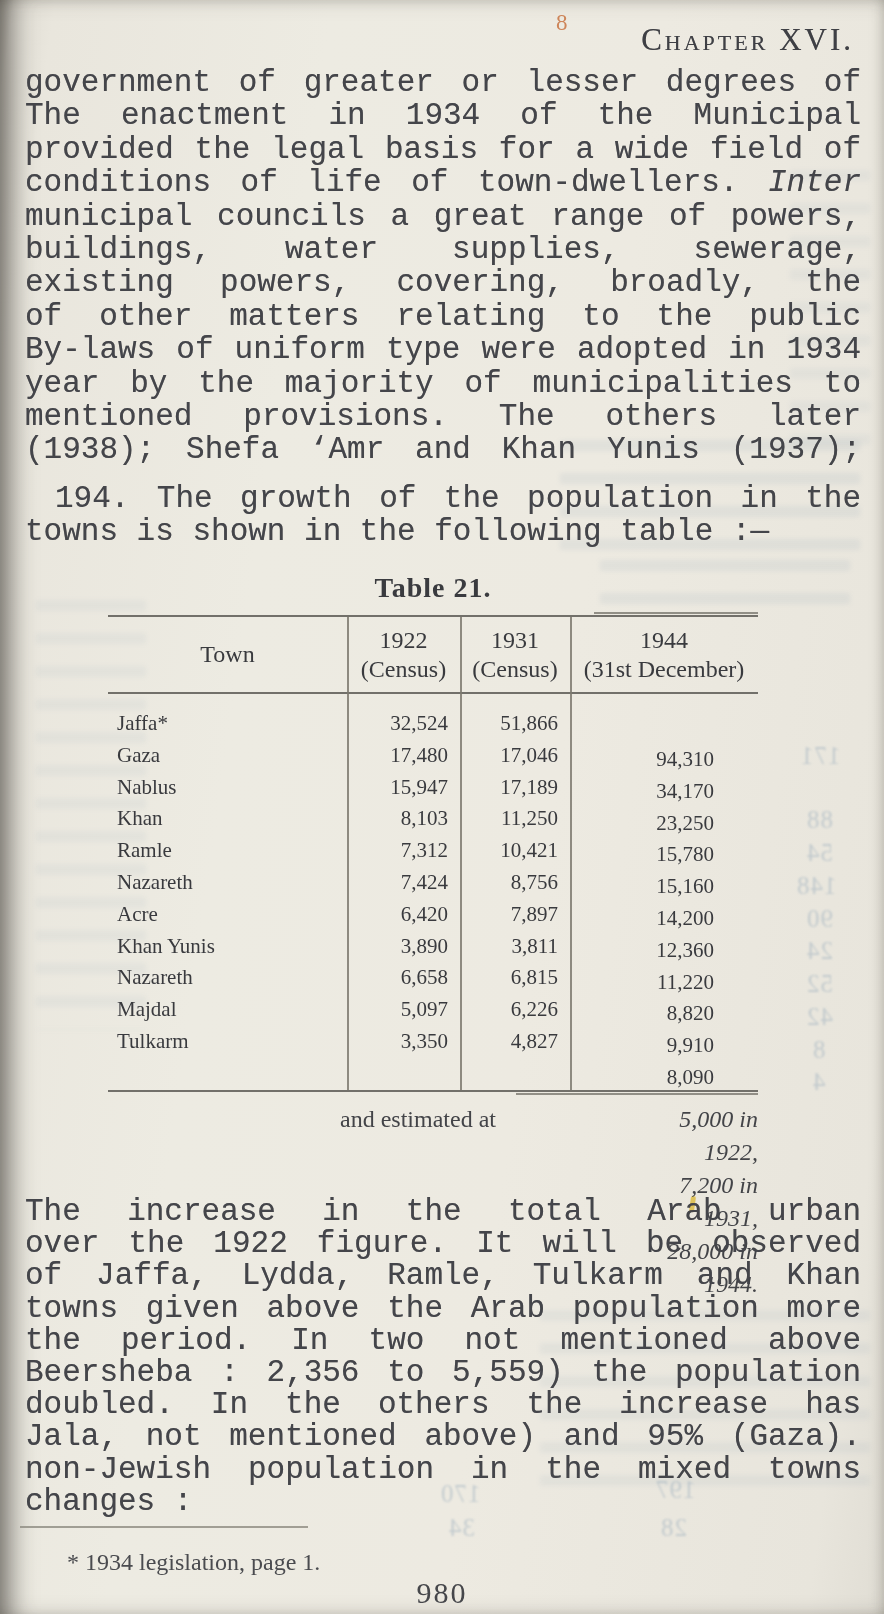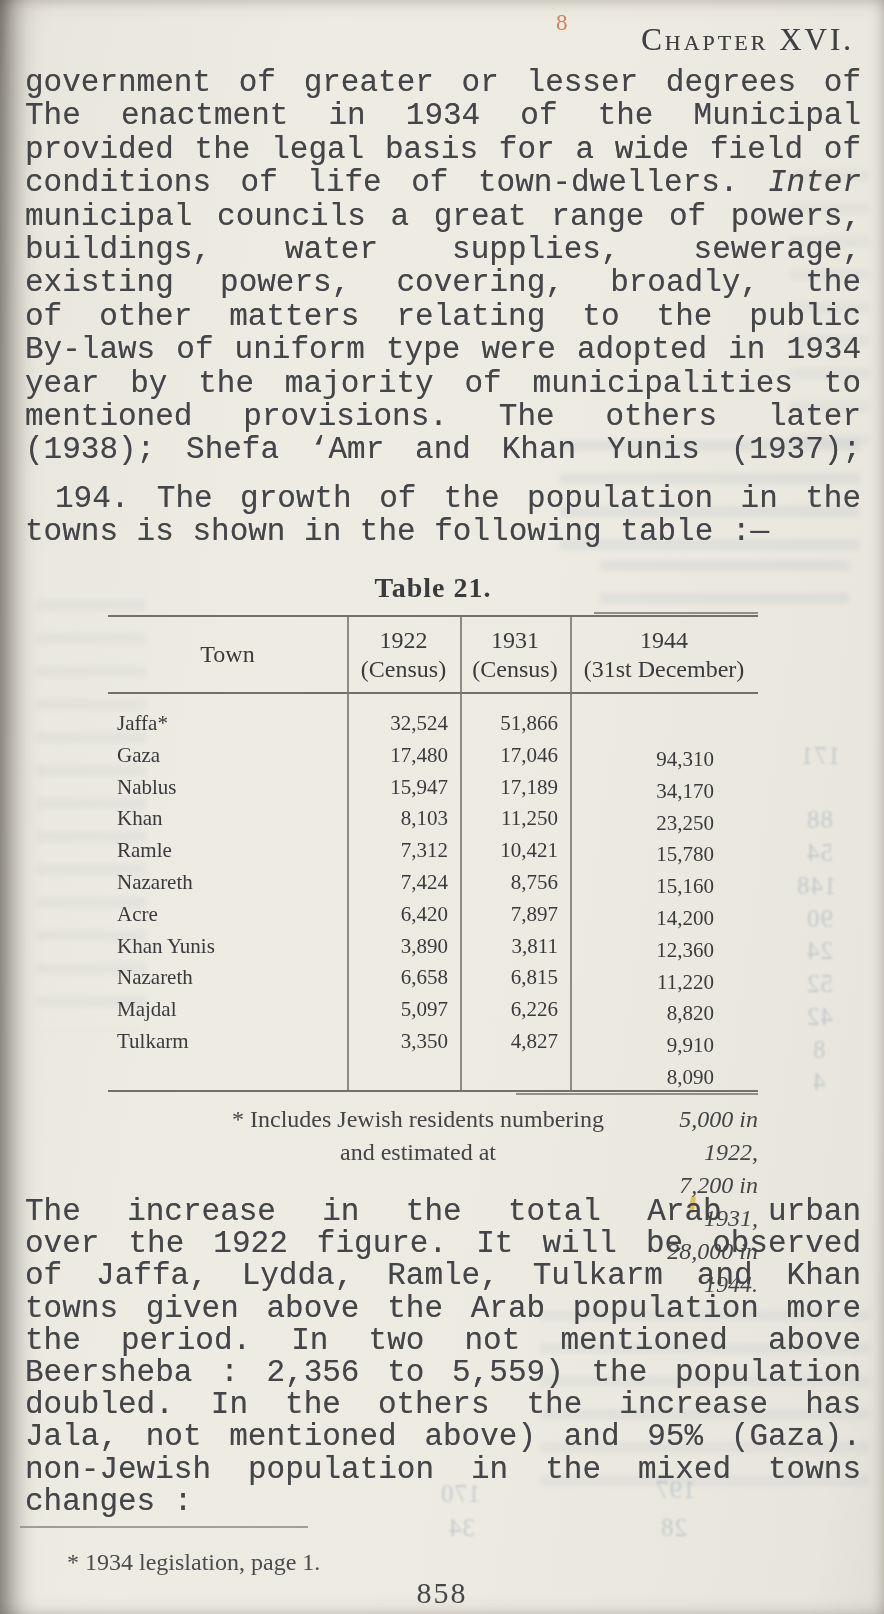--- a/index.html
+++ b/index.html
@@ -213,7 +213,6 @@
 
   <div class="tfoot">
     <div class="tf-left">
-      <div>* Includes Jewish residents numbering</div>
       <div>and estimated at</div>
     </div>
     <div class="tf-right">

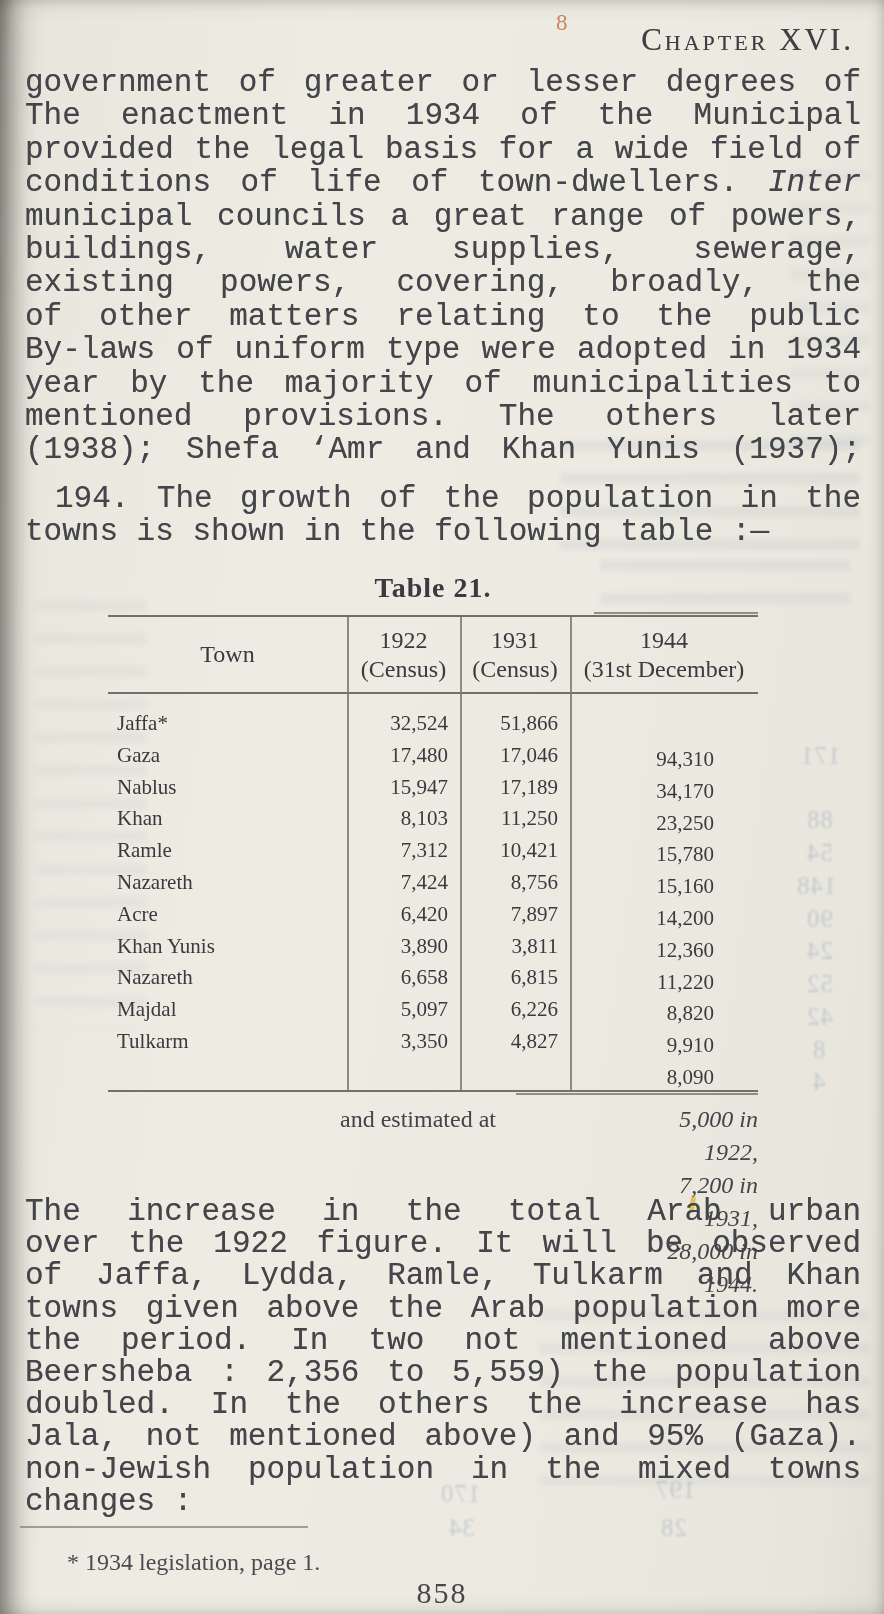--- a/index.html
+++ b/index.html
@@ -237,7 +237,7 @@
 
   <div class="fn-rule"></div>
   <div class="footnote">* 1934 legislation, page 1.</div>
-  <div class="page-num">858</div>
+  <div class="page-num">980</div>
 
 </div>
 

